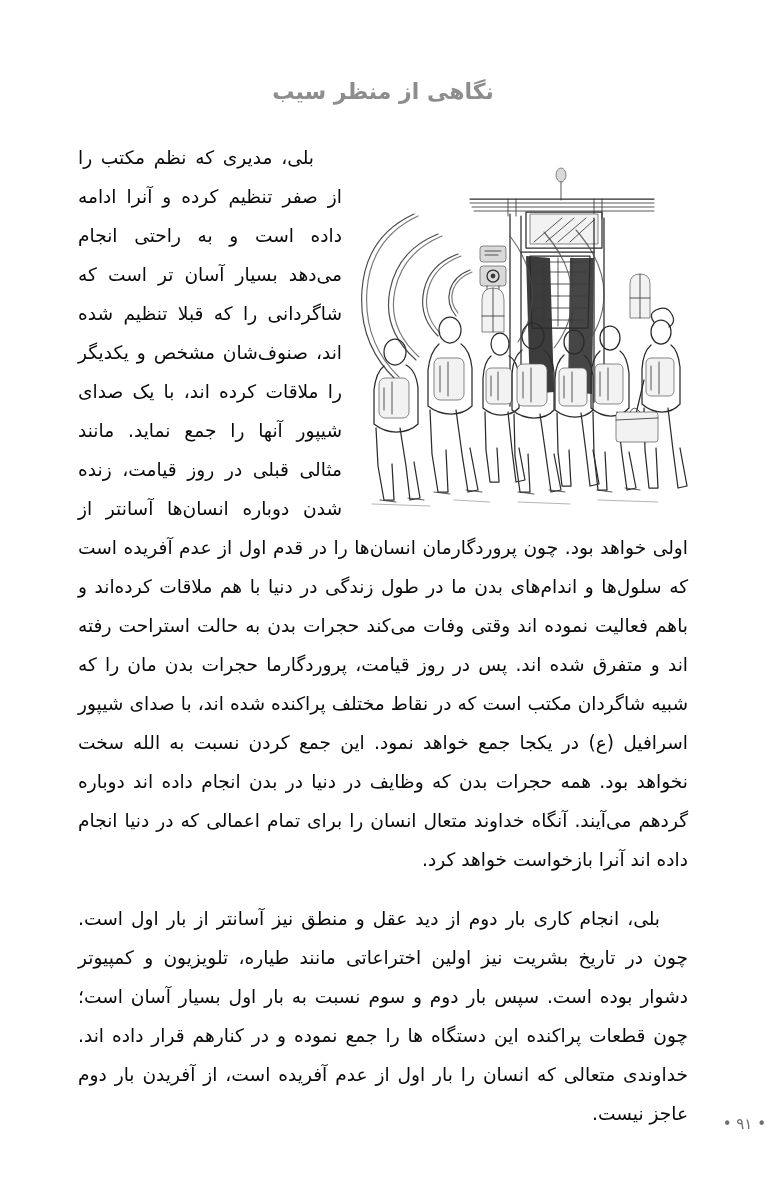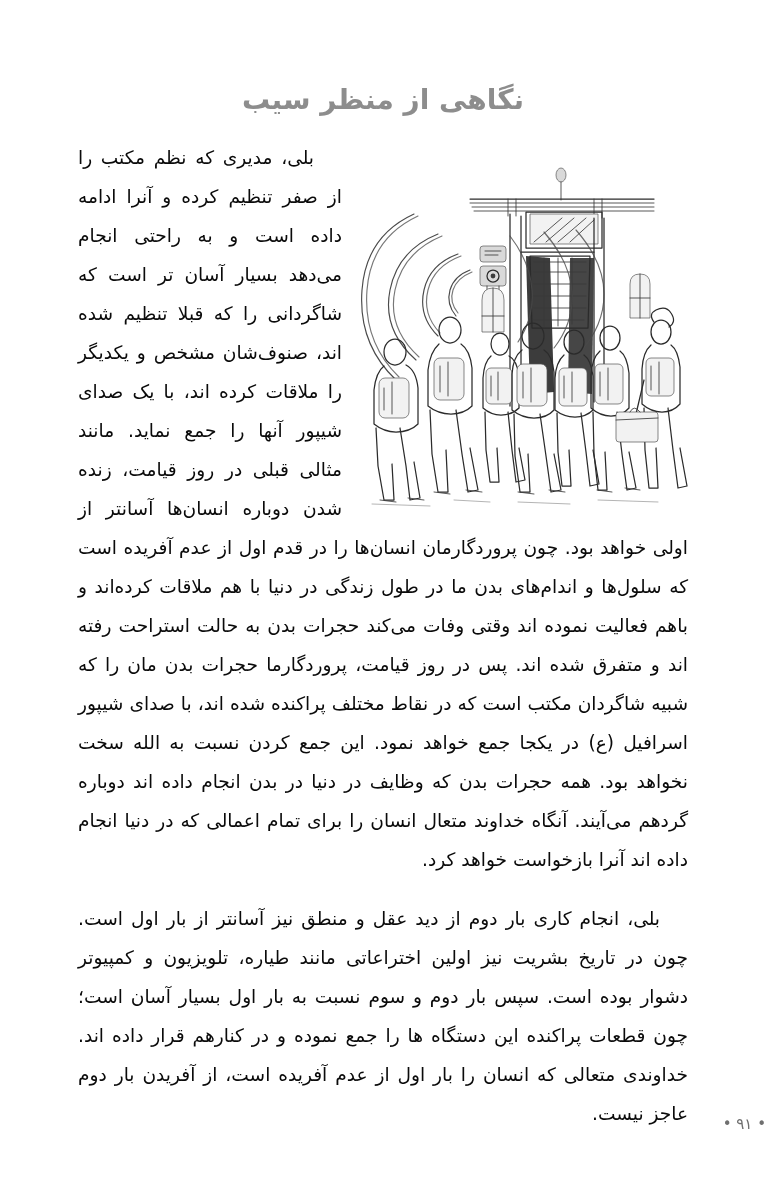--- a/index.html
+++ b/index.html
@@ -32,7 +32,7 @@
     left: 0;
     right: 0;
     text-align: center;
-    font-size: 28px;
+    font-size: 22px;
     font-weight: bold;
     color: #8d8d8d;
     letter-spacing: 0.5px;

